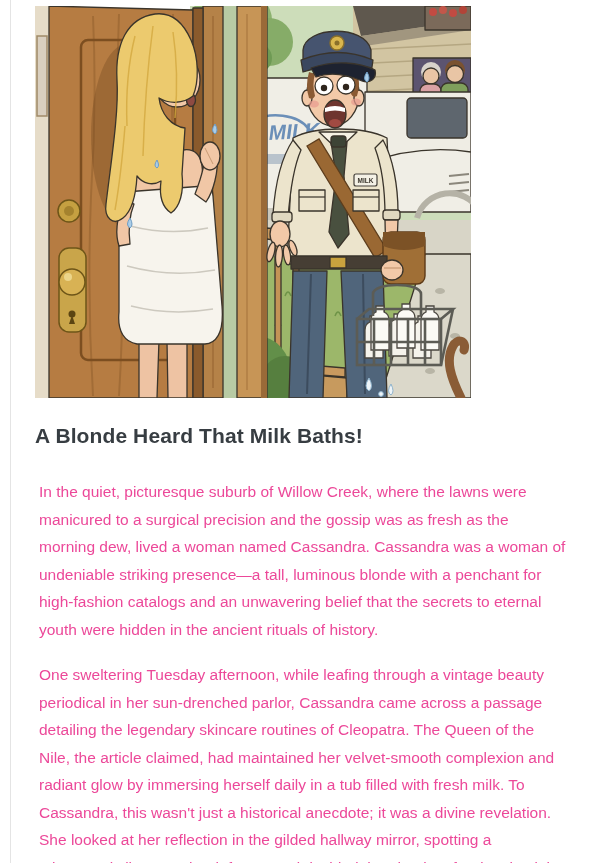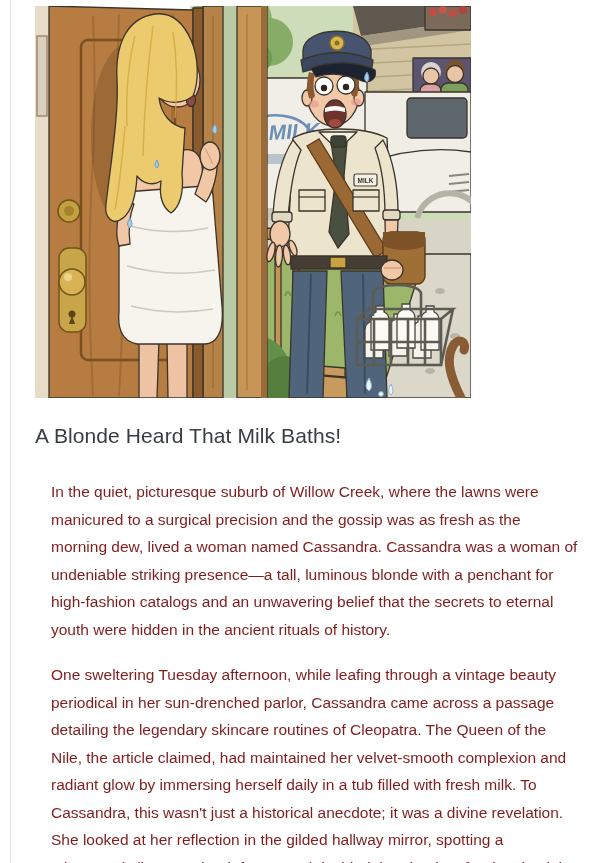--- a/index.html
+++ b/index.html
@@ -18,7 +18,7 @@
   .illustration{width:436px;height:392px;display:block;}
   h1.article-title{
     margin:25px 0 0 0;
-    font-size:21px;line-height:26px;font-weight:400;
+    font-size:21px;line-height:26px;font-weight:700;
     color:#373d42;letter-spacing:.1px;
   }
   p.body-text{

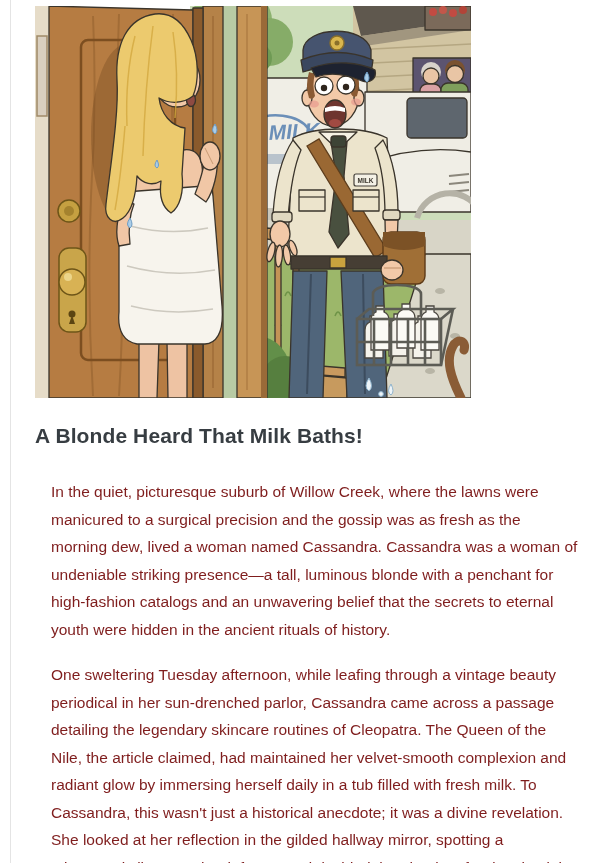--- a/index.html
+++ b/index.html
@@ -23,9 +23,9 @@
   }
   p.body-text{
     width:529px;
-    margin:16px;
+    margin:4px;
     font-size:15.5px;line-height:27.5px;
-    color:#7f1d1d;
+    color:#ec4899;
   }
   p.body-text.first{margin-top:29px;}
   p.body-text + p.body-text{margin-top:18px;}

